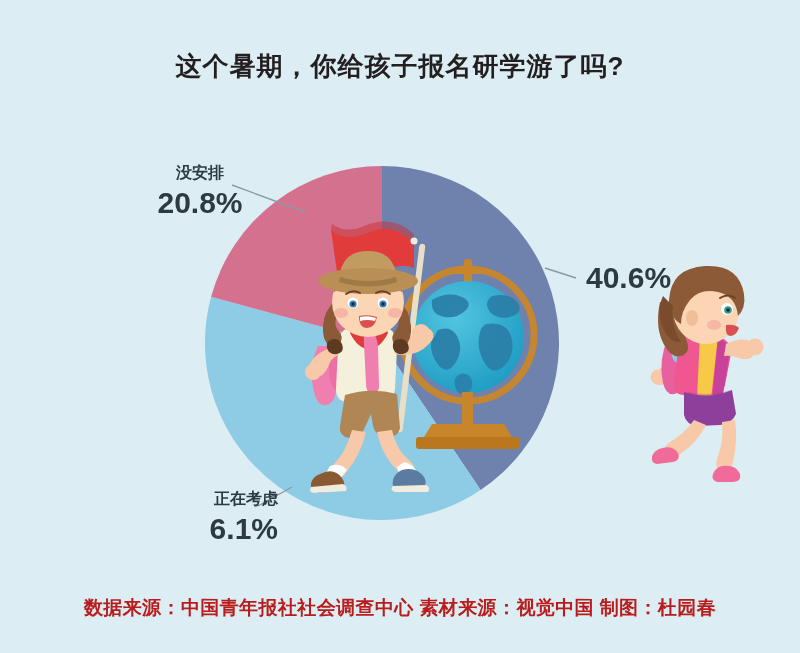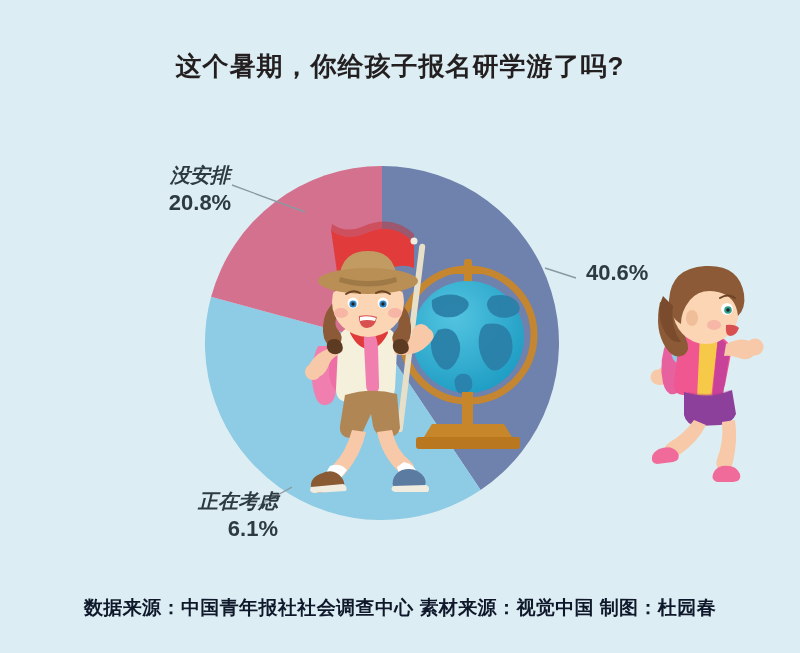--- a/index.html
+++ b/index.html
@@ -57,10 +57,9 @@
     line-height: 1.32;
   }
   .callout .cat {
-    font-size: 20px;
+    font-size: 16px;
     display: block;
     white-space: nowrap;
-    font-style: italic;
   }
   .callout .pct {
     font-size: 22px;

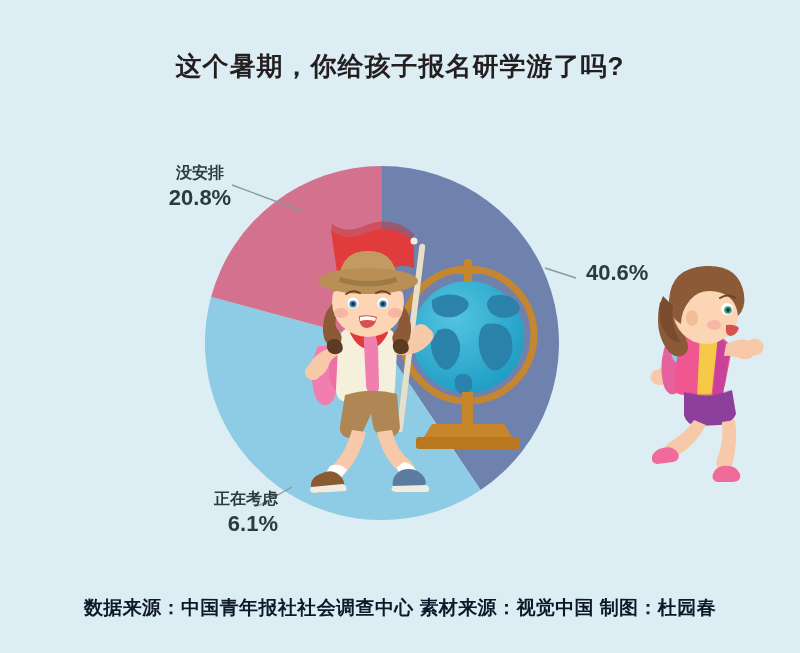--- a/index.html
+++ b/index.html
@@ -62,7 +62,7 @@
     white-space: nowrap;
   }
   .callout .pct {
-    font-size: 22px;
+    font-size: 30px;
     display: block;
     white-space: nowrap;
   }

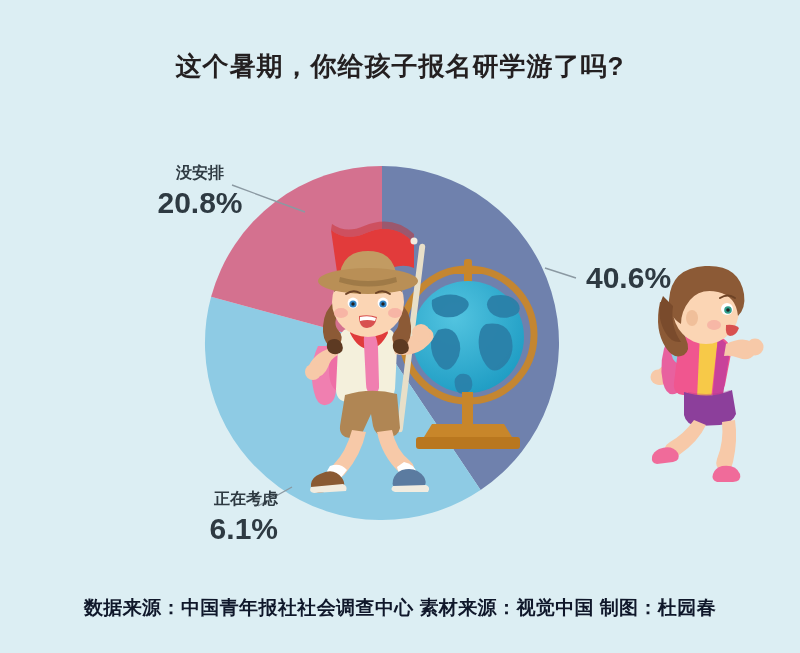--- a/index.html
+++ b/index.html
@@ -94,7 +94,7 @@
     text-align: center;
     font-size: 19px;
     font-weight: bold;
-    color: #0f172a;
+    color: #b91c1c;
     letter-spacing: 0.4px;
   }
 </style>

